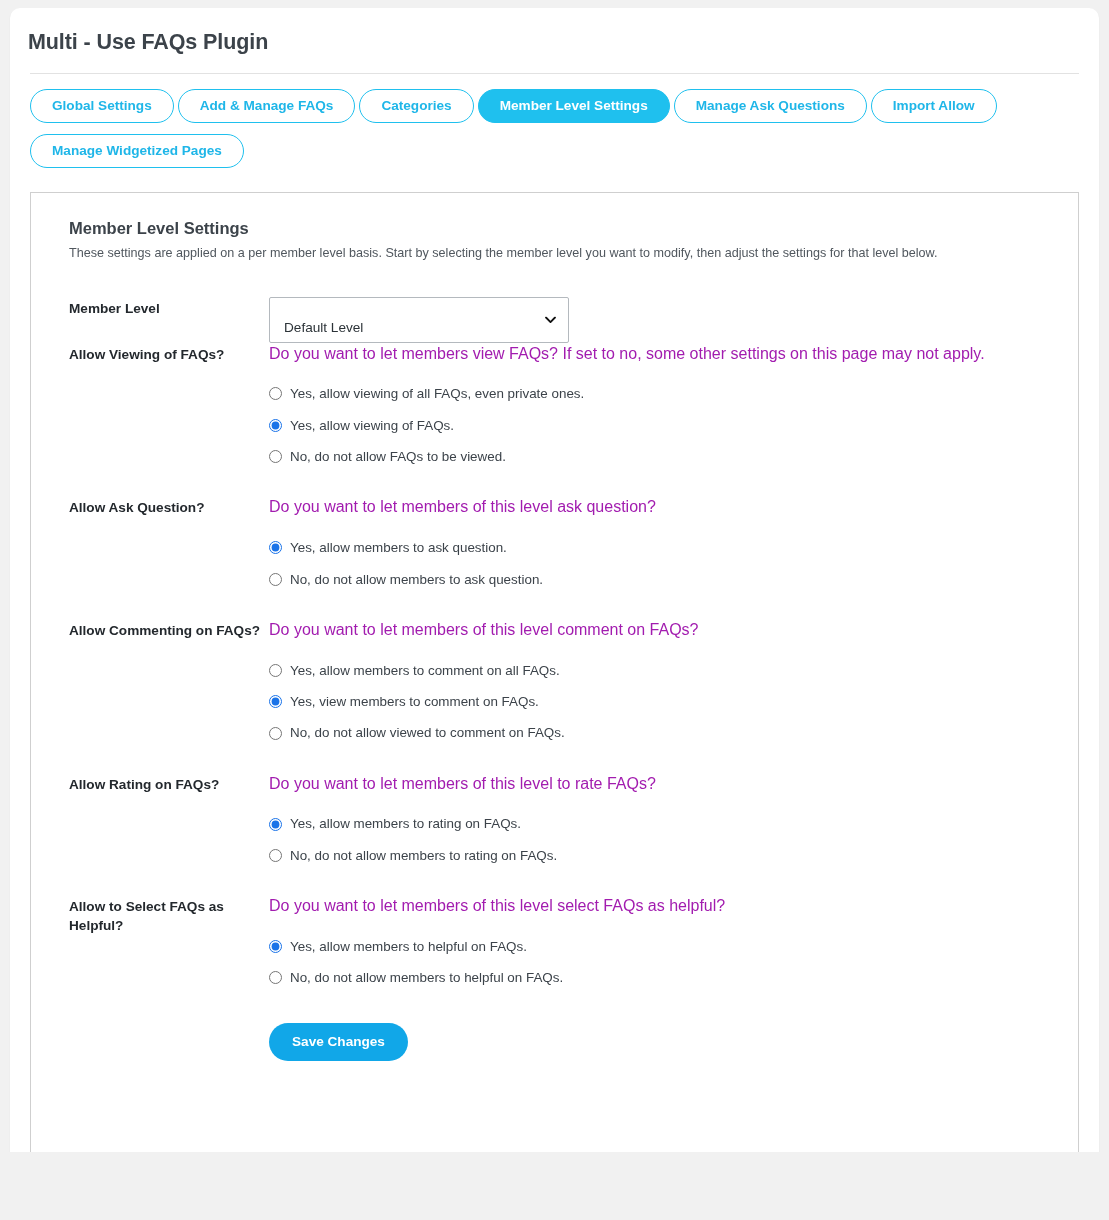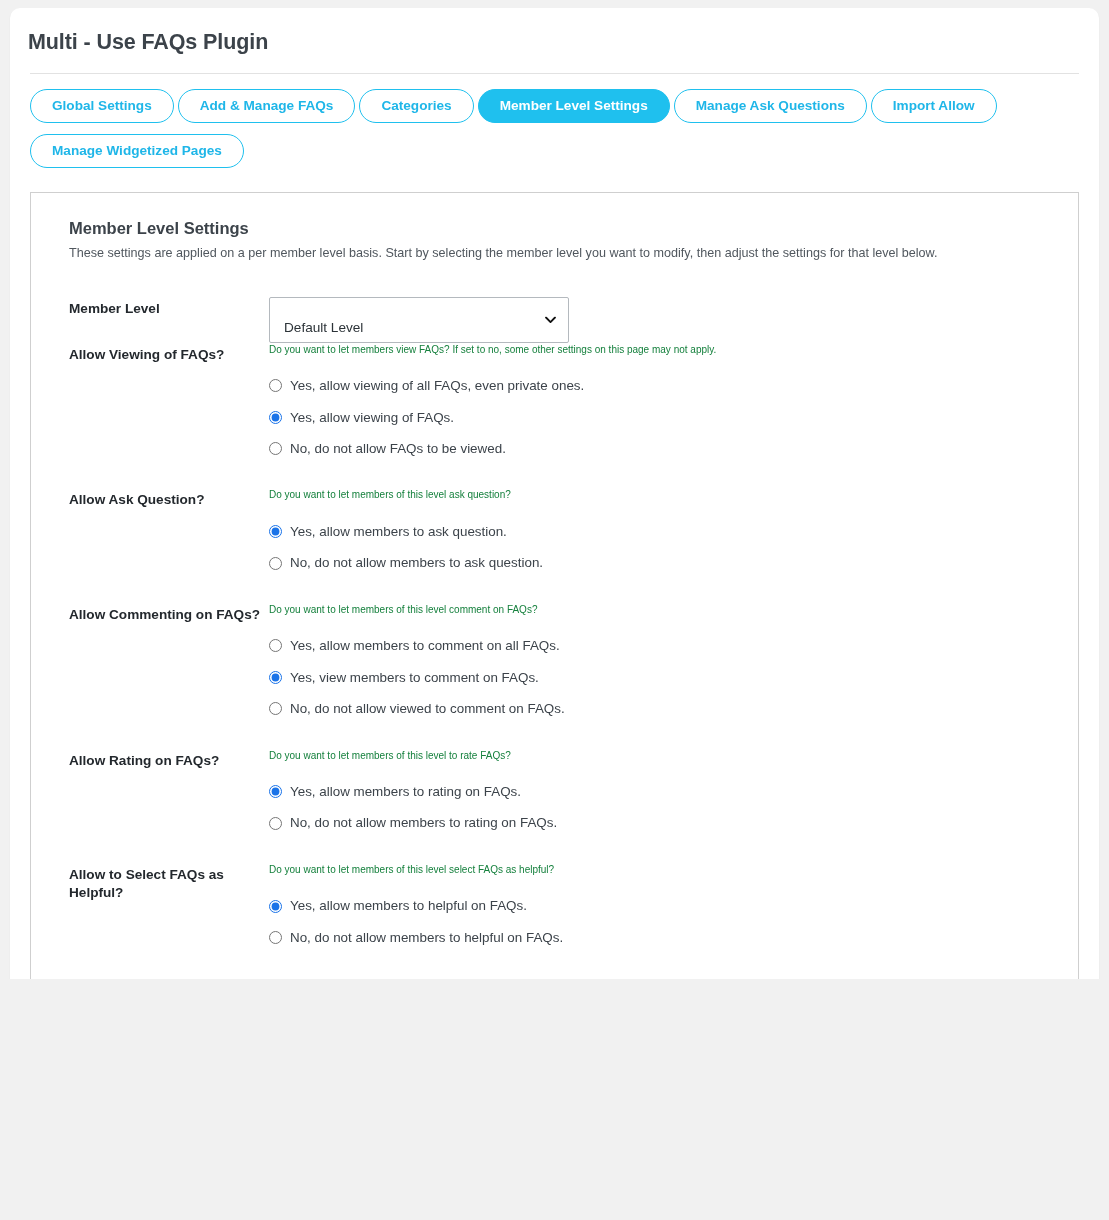--- a/index.html
+++ b/index.html
@@ -11,7 +11,7 @@
   }
   .page {
     width: 1109px;
-    height: 979px;
+    height: 1152px;
     position: relative;
     background: #f1f1f1;
     overflow: hidden;

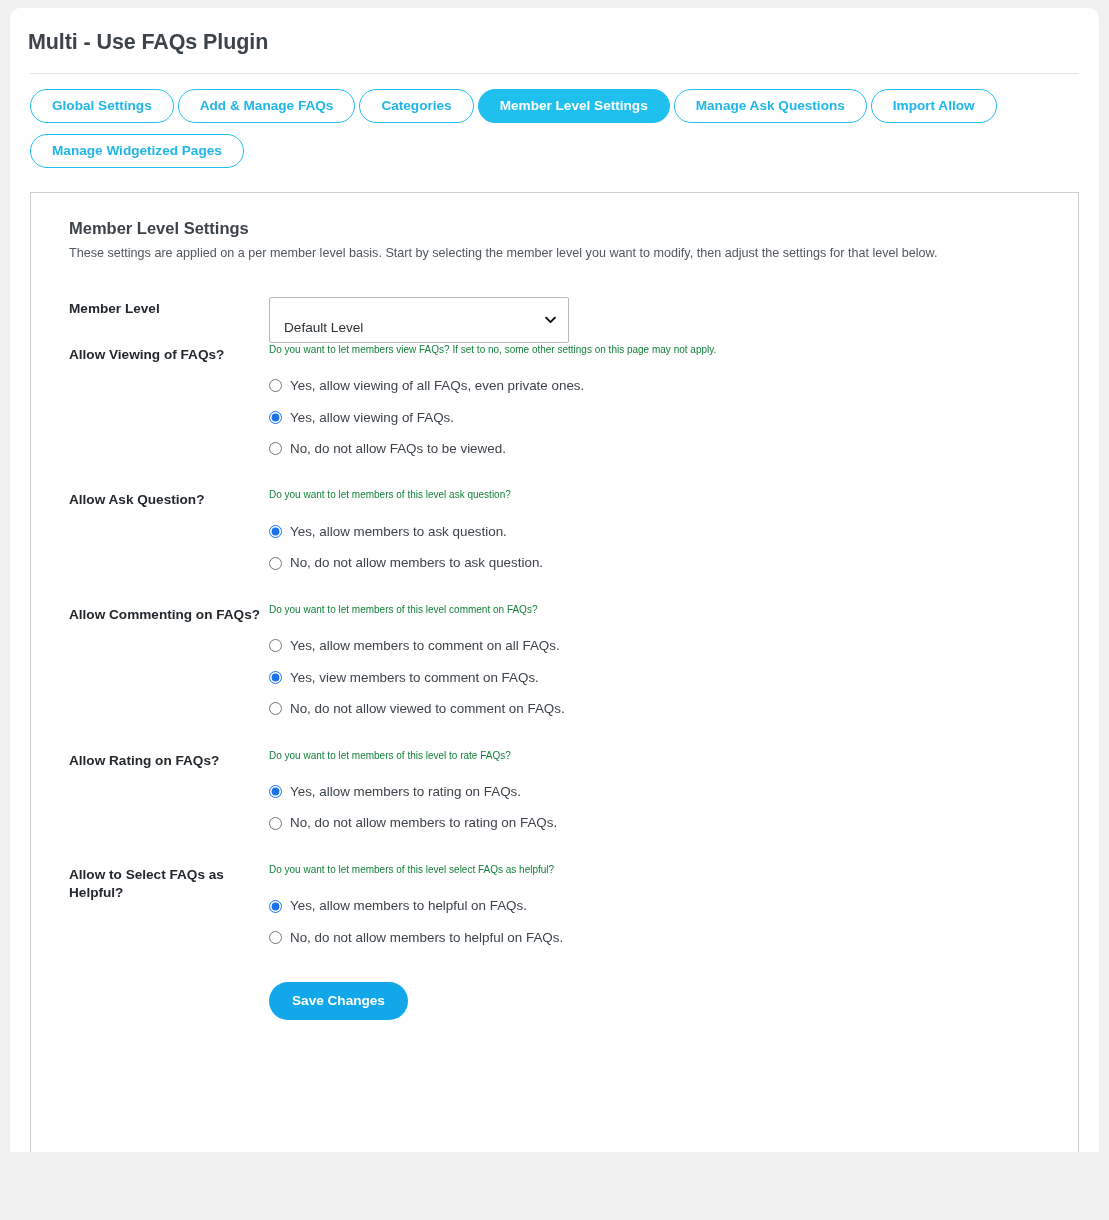--- a/index.html
+++ b/index.html
@@ -118,8 +118,8 @@
     padding-left: 0px;
   }
   .field-desc {
-    font-size: 10px;
-    color: #15803d;
+    font-size: 16px;
+    color: #a21caf;
     line-height: 1.35;
   }
   .radio-group {

